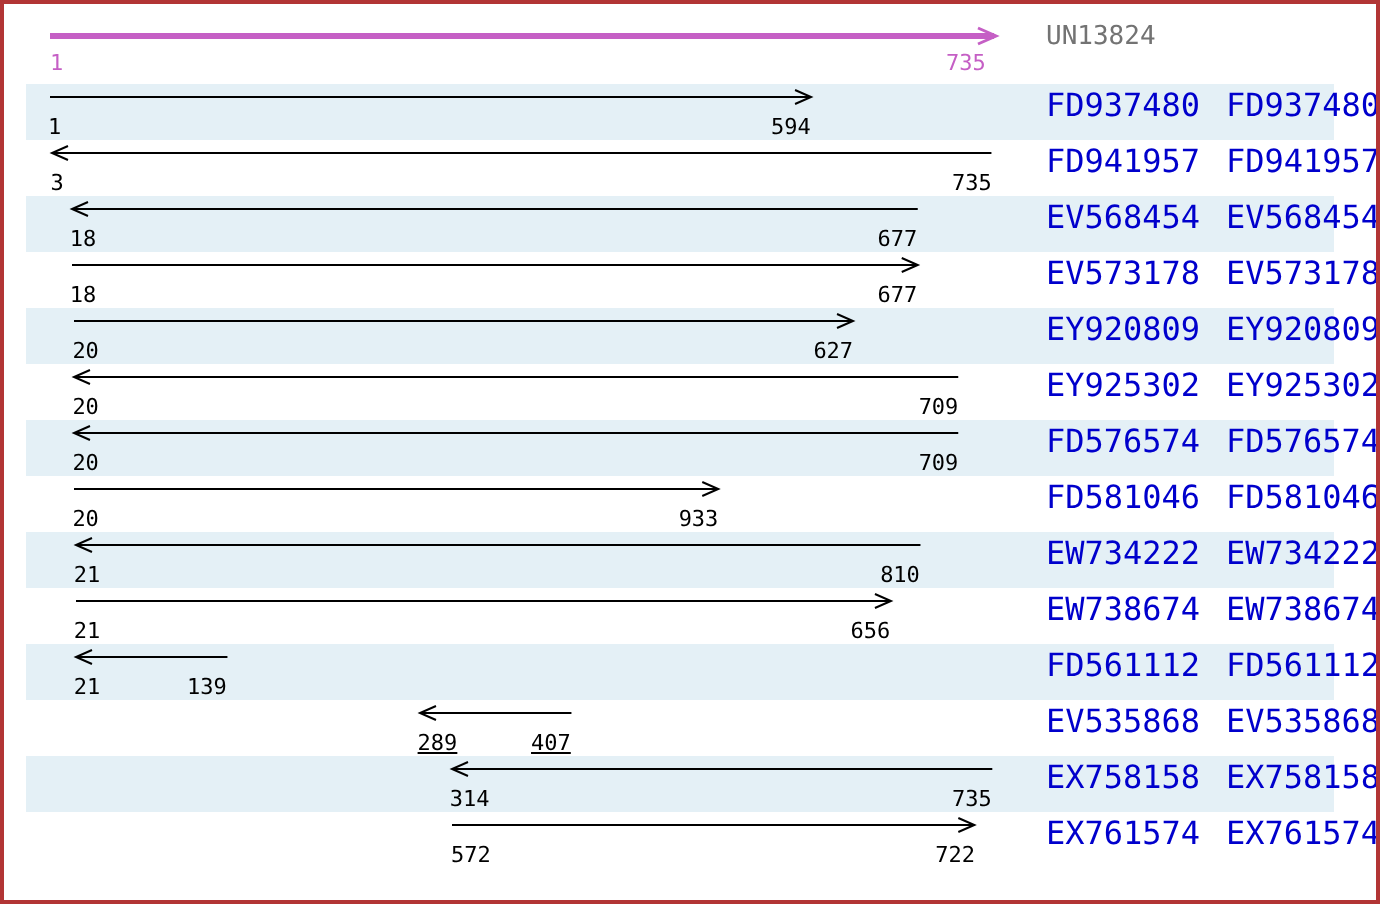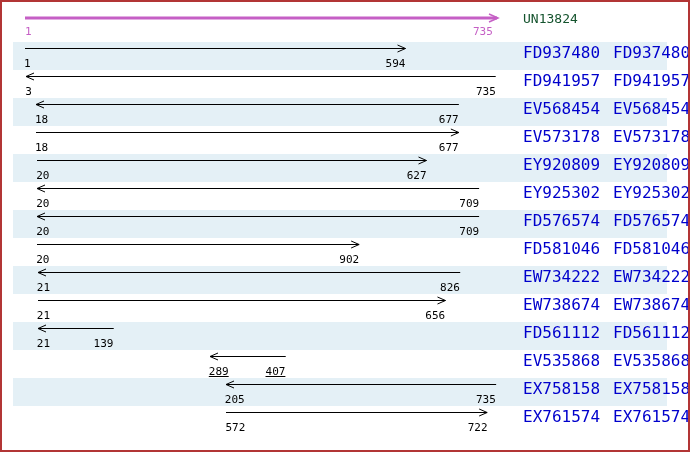--- a/index.html
+++ b/index.html
@@ -12,7 +12,7 @@
   .num{position:absolute;font-size:11px;line-height:11px;color:#000000;white-space:pre;}
   .num.center{text-align:left;}
   .magenta{color:#C55FC5;}
-  .ref-title{position:absolute;font-size:13px;line-height:14px;color:#14532d;white-space:pre;}
+  .ref-title{position:absolute;font-size:13px;line-height:14px;color:#737373;white-space:pre;}
   .acc{position:absolute;font-size:16px;line-height:13px;color:#0000CC;white-space:pre;cursor:pointer;}
   .row{position:absolute;left:0;width:686px;height:28px;}
   .band{position:absolute;left:11px;width:654px;top:0;height:28px;}

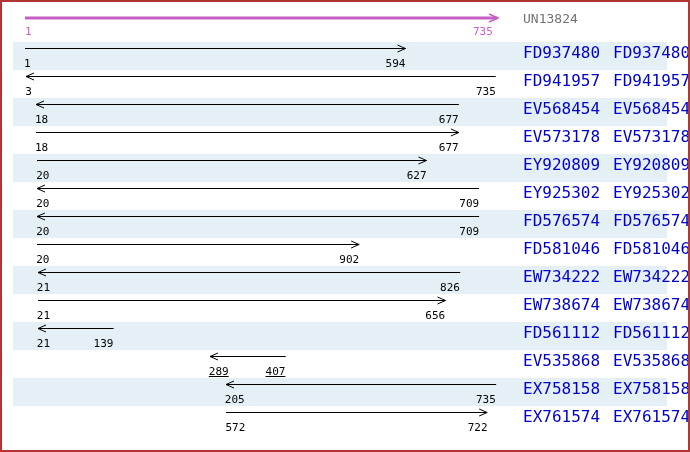--- a/index.html
+++ b/index.html
@@ -118,7 +118,7 @@
           <path d="M315.12806539509535 2 L323.12806539509535 5.5 L315.12806539509535 9" fill="none" stroke="#000000" stroke-width="1"></path>
         </svg>
         <span class="num" style="left: 34.1921px; top: 16px;">20</span>
-        <span class="num center" style="left: 337.32px; top: 16px; width: 48px;">902</span>
+        <span class="num center" style="left: 337.32px; top: 16px; width: 48px;">933</span>
         <span class="acc" style="left: 521px; top: 4px;">FD581046</span>
         <span class="acc" style="left: 611px; top: 4px;">FD581046</span>
       </div>

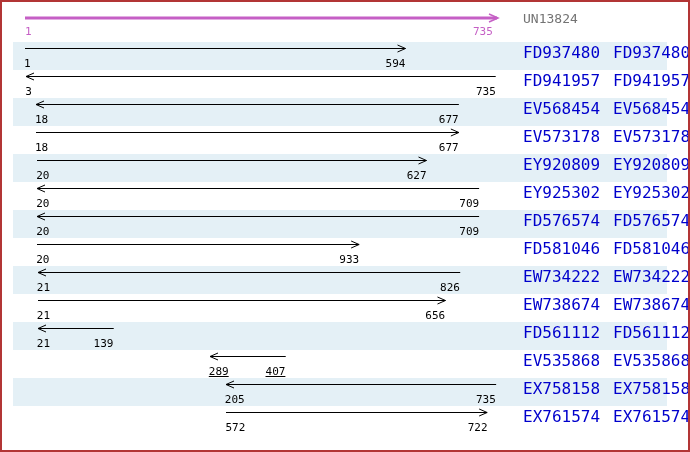--- a/index.html
+++ b/index.html
@@ -129,7 +129,7 @@
           <path d="M9 2 L1 5.5 L9 9" fill="none" stroke="#000000" stroke-width="1"></path>
         </svg>
         <span class="num" style="left: 34.8338px; top: 16px;">21</span>
-        <span class="num center" style="left: 438.065px; top: 16px; width: 48px;">826</span>
+        <span class="num center" style="left: 438.065px; top: 16px; width: 48px;">810</span>
         <span class="acc" style="left: 521px; top: 4px;">EW734222</span>
         <span class="acc" style="left: 611px; top: 4px;">EW734222</span>
       </div>

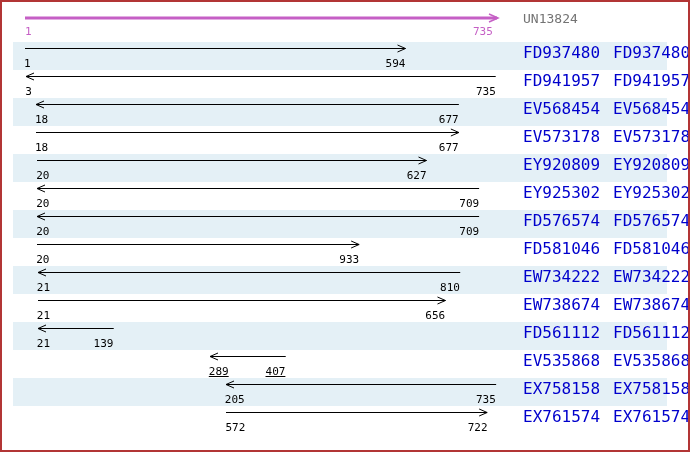--- a/index.html
+++ b/index.html
@@ -172,7 +172,7 @@
           <line x1="1" y1="5.5" x2="271.1512261580382" y2="5.5" stroke="#000000" stroke-width="1"></line>
           <path d="M9 2 L1 5.5 L9 9" fill="none" stroke="#000000" stroke-width="1"></path>
         </svg>
-        <span class="num" style="left: 222.849px; top: 16px;">205</span>
+        <span class="num" style="left: 222.849px; top: 16px;">314</span>
         <span class="num center" style="left: 474px; top: 16px; width: 48px;">735</span>
         <span class="acc" style="left: 521px; top: 4px;">EX758158</span>
         <span class="acc" style="left: 611px; top: 4px;">EX758158</span>

